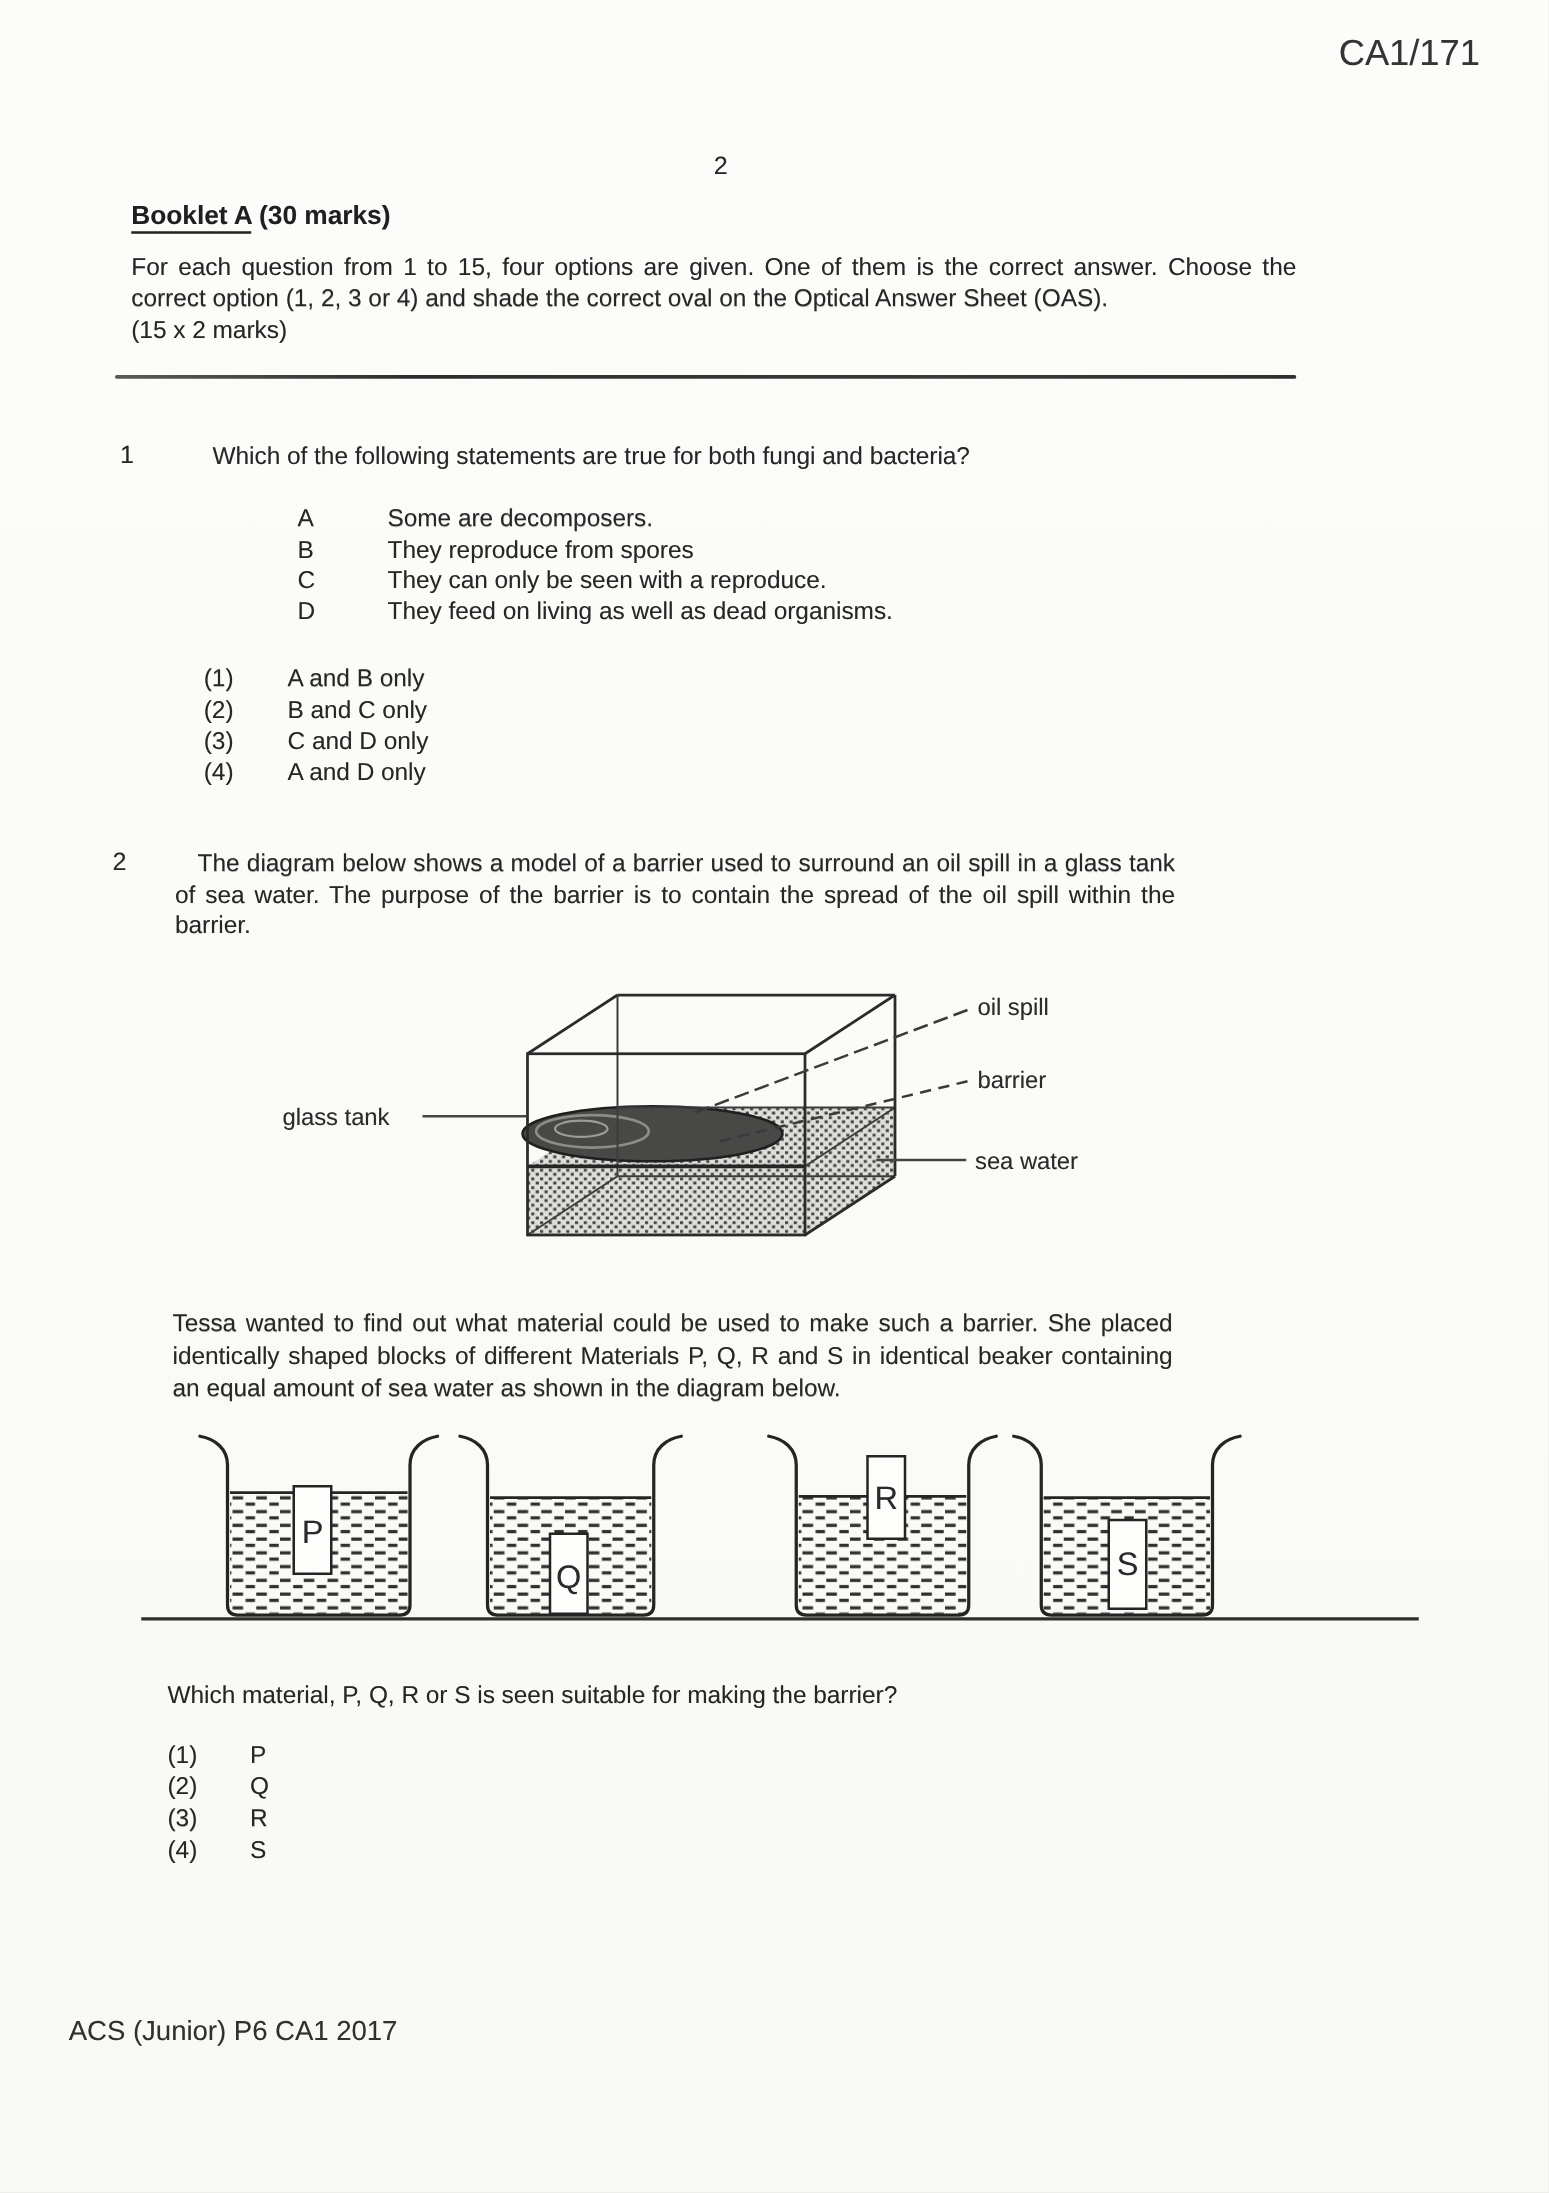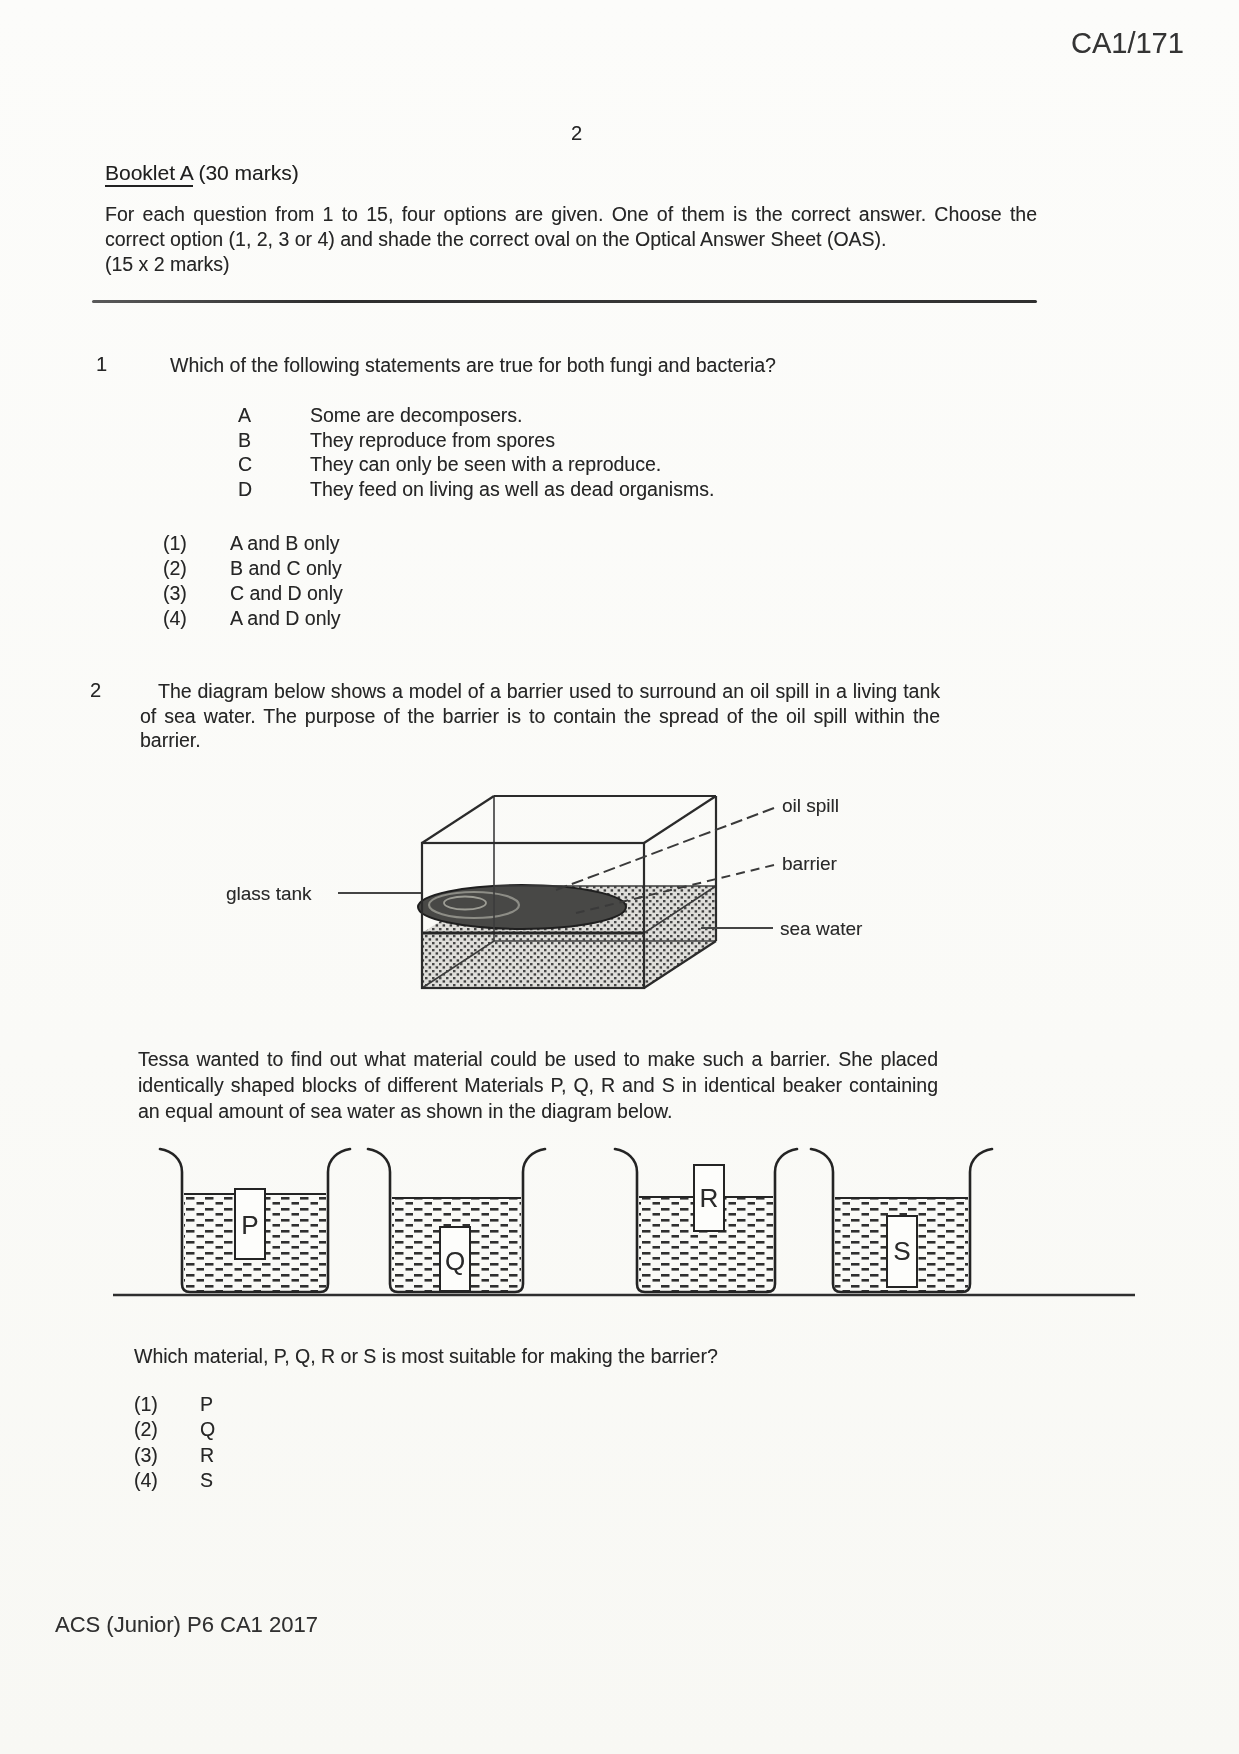--- a/index.html
+++ b/index.html
@@ -18,7 +18,7 @@
   .just{text-align:justify;}
   .exam-code{font-size:29px;color:#343434;}
   .pagenum{font-size:20px;}
-  .heading{font-size:21px;font-weight:normal;color:#1f1f1f;}
+  .heading{font-size:21px;font-weight:bold;color:#1f1f1f;}
   .heading .u{border-bottom:2.2px solid #222;padding-bottom:1px;}
   .rule{height:3.4px;background:linear-gradient(90deg,#5a5a5a,#2e2e2e 25%,#3a3a3a 70%,#2f2f2f);border-radius:2px;}
   .qnum{font-size:20px;}

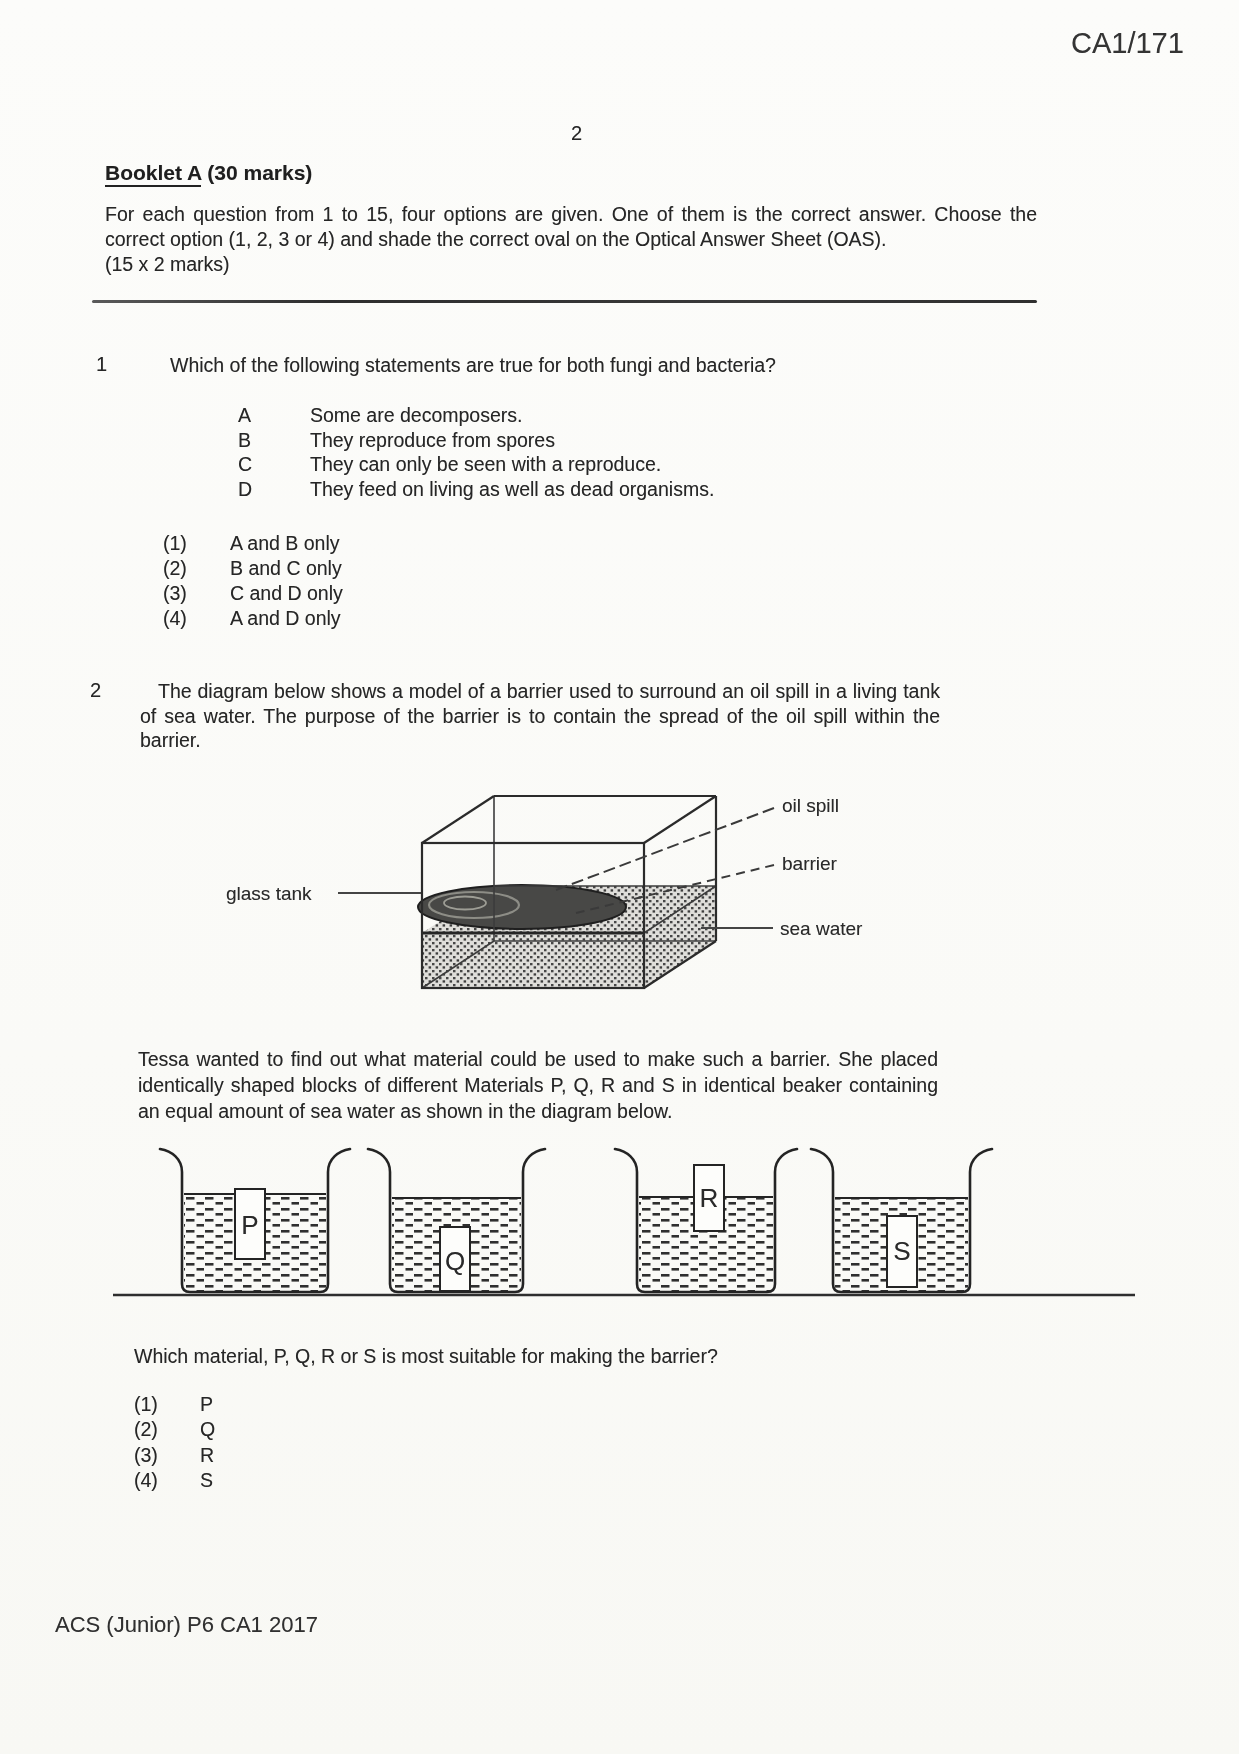--- a/index.html
+++ b/index.html
@@ -99,7 +99,7 @@
 
   <div>
     <div class="abs qnum" style="left:90px;top:679px;">2</div>
-    <div class="abs txt just indent1" style="left:140px;top:679px;width:800px;">The diagram below shows a model of a barrier used to surround an oil spill in a living tank of sea water.  The purpose of the barrier is to contain the spread of the oil spill within the barrier.</div>
+    <div class="abs txt just indent1" style="left:140px;top:679px;width:800px;">The diagram below shows a model of a barrier used to surround an oil spill in a glass tank of sea water.  The purpose of the barrier is to contain the spread of the oil spill within the barrier.</div>
 
     <svg class="abs" style="left:222px;top:780px;" width="680" height="225" viewBox="0 0 680 225">
       <defs>

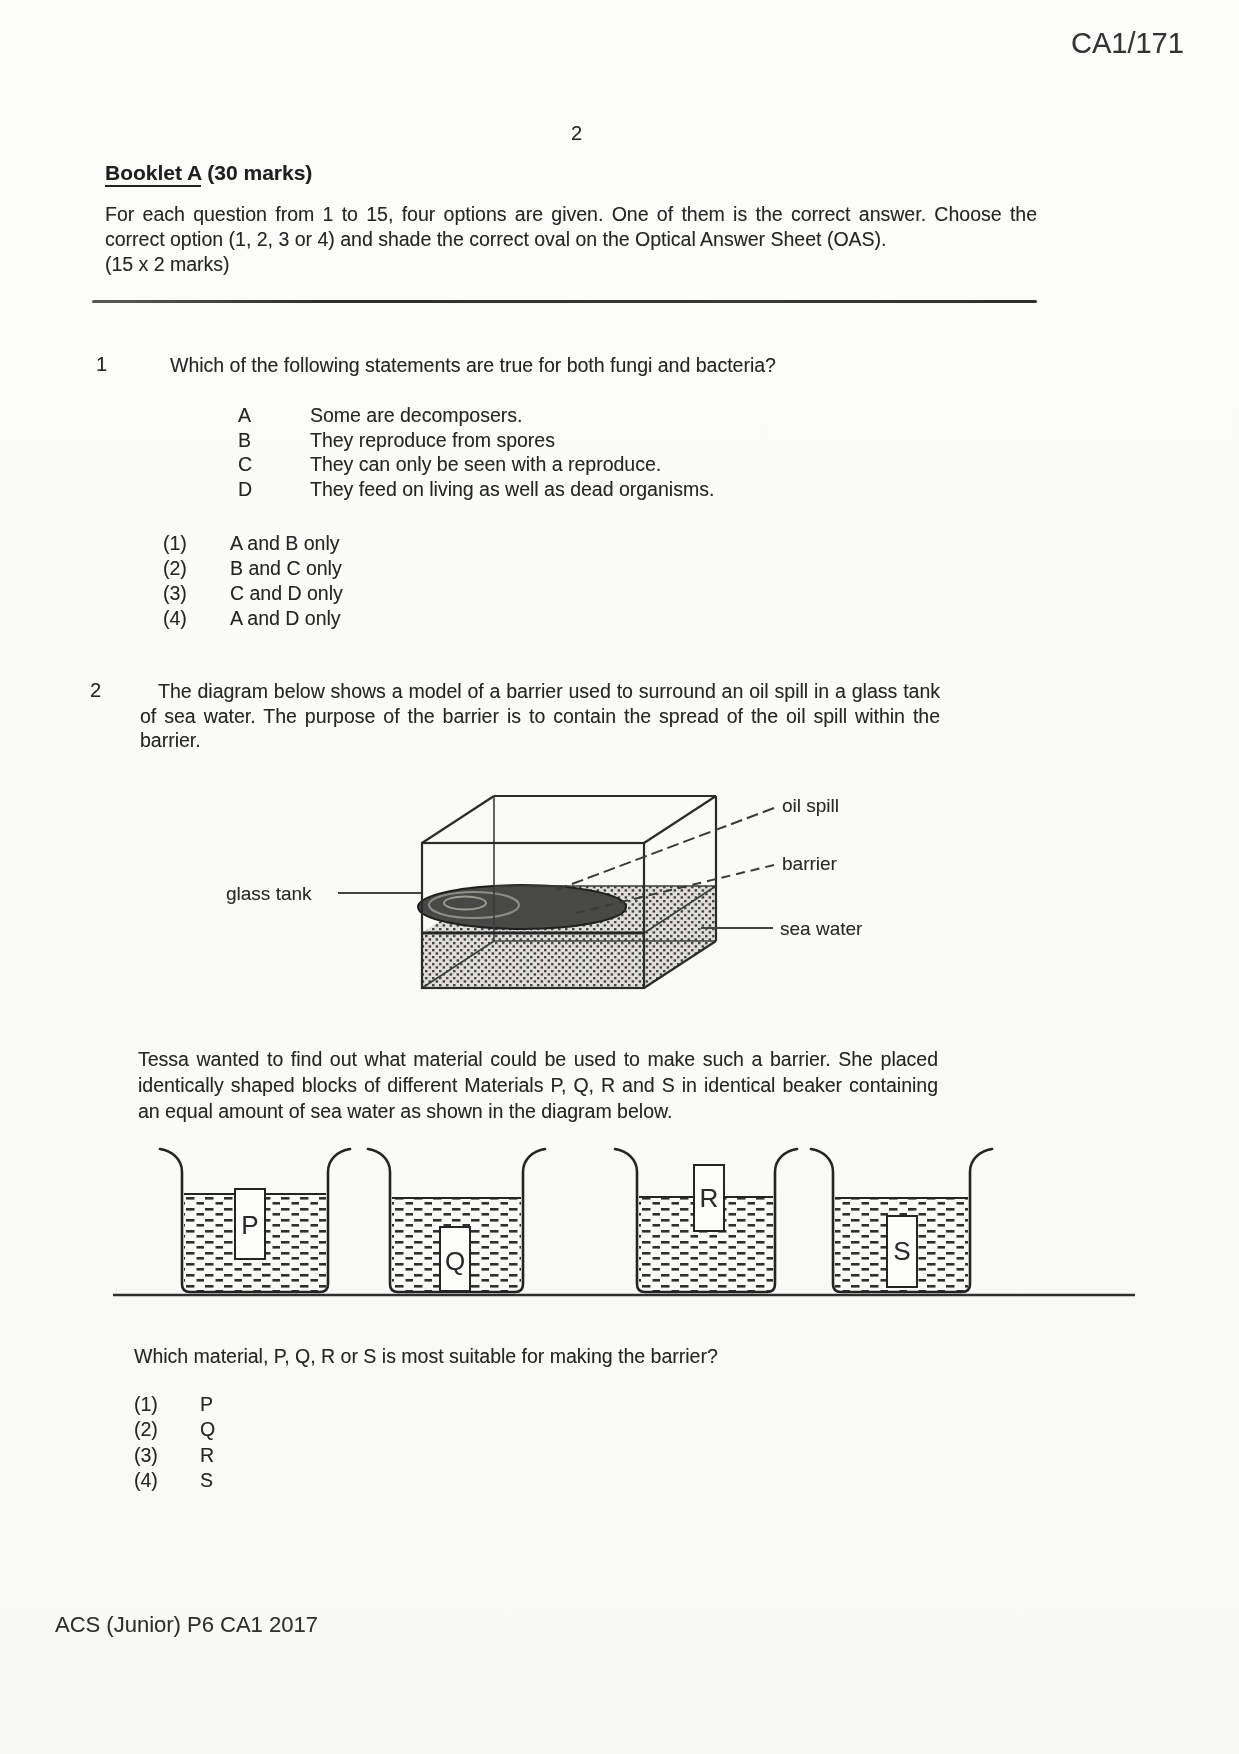--- a/index.html
+++ b/index.html
@@ -199,7 +199,7 @@
       <line x1="3" y1="155" x2="1025" y2="155" stroke="#2e2e2e" stroke-width="2.6"></line>
     </svg>
 
-    <div class="abs txt" style="left:134px;top:1344px;width:830px;">Which material, P, Q, R or S is most suitable for making the barrier?</div>
+    <div class="abs txt" style="left:134px;top:1344px;width:830px;">Which material, P, Q, R or S is seen suitable for making the barrier?</div>
 
     <div class="abs opts2" style="left:134px;top:1392px;">
       <div class="row">

